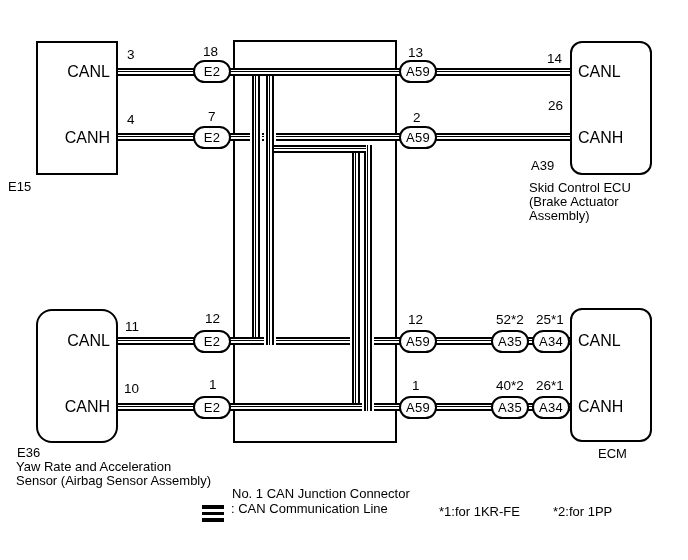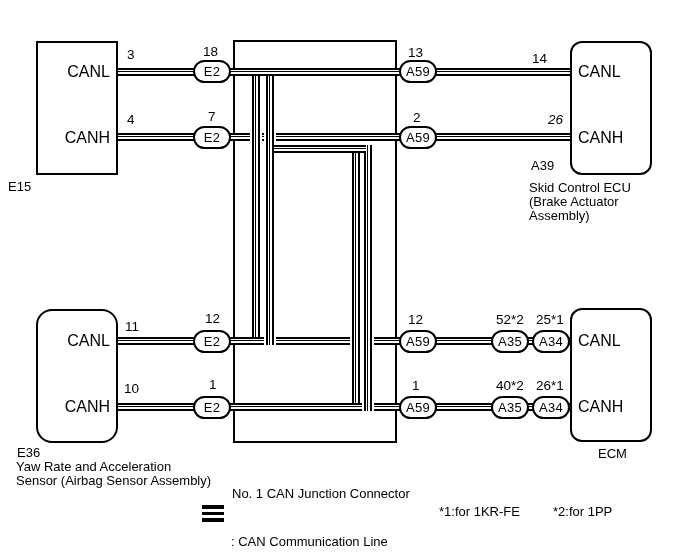--- a/index.html
+++ b/index.html
@@ -117,7 +117,7 @@
   <div class="pin" style="left:208px; top:110px;">7</div>
   <div class="pin" style="left:408px; top:46px;">13</div>
   <div class="pin" style="left:413px; top:111px;">2</div>
-  <div class="pin" style="left:532px; top:52px;">14</div>
+  <div class="pin" style="left:547px; top:52px;">14</div>
   <div class="pin" style="left:548px; top:113px;font-style:italic;">26</div>
 
   <div class="pin" style="left:125px; top:320px;">11</div>

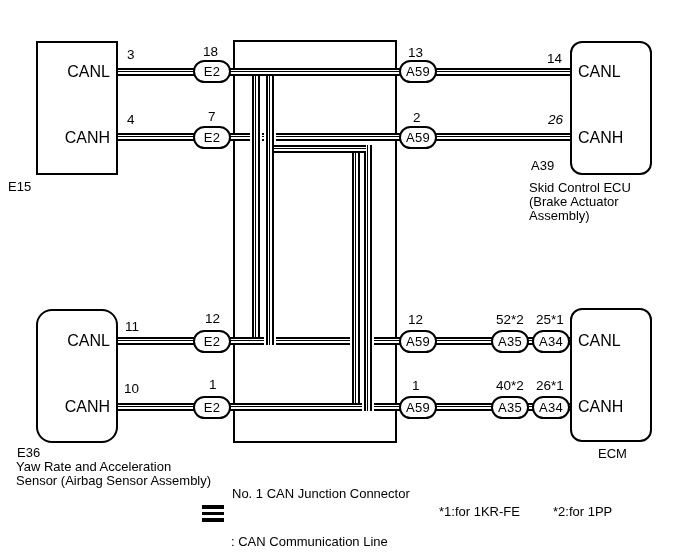--- a/index.html
+++ b/index.html
@@ -118,7 +118,7 @@
   <div class="pin" style="left:408px; top:46px;">13</div>
   <div class="pin" style="left:413px; top:111px;">2</div>
   <div class="pin" style="left:547px; top:52px;">14</div>
-  <div class="pin" style="left:548px; top:113px;font-style:italic;">26</div>
+  <div class="pin" style="left:548px; top:99px;">26</div>
 
   <div class="pin" style="left:125px; top:320px;">11</div>
   <div class="pin" style="left:124px; top:382px;">10</div>

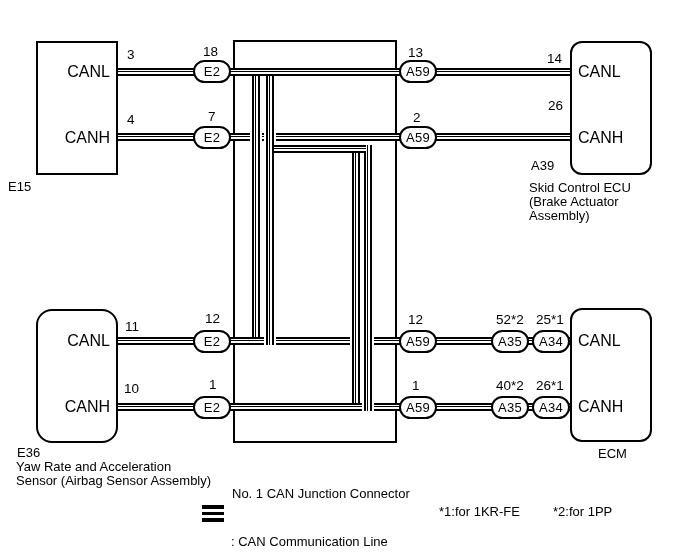--- a/index.html
+++ b/index.html
@@ -150,7 +150,7 @@
       <div class="bar b2"></div>
       <div class="bar b3"></div>
   </div>
-  <div class="lbl" style="left:231px; top:535px;">: CAN Communication Line</div>
+  <div class="lbl" style="left:231px; top:502px;">: CAN Communication Line</div>
   <div class="lbl" style="left:439px; top:505px;">*1:for 1KR-FE</div>
   <div class="lbl" style="left:553px; top:505px;">*2:for 1PP</div>
 

